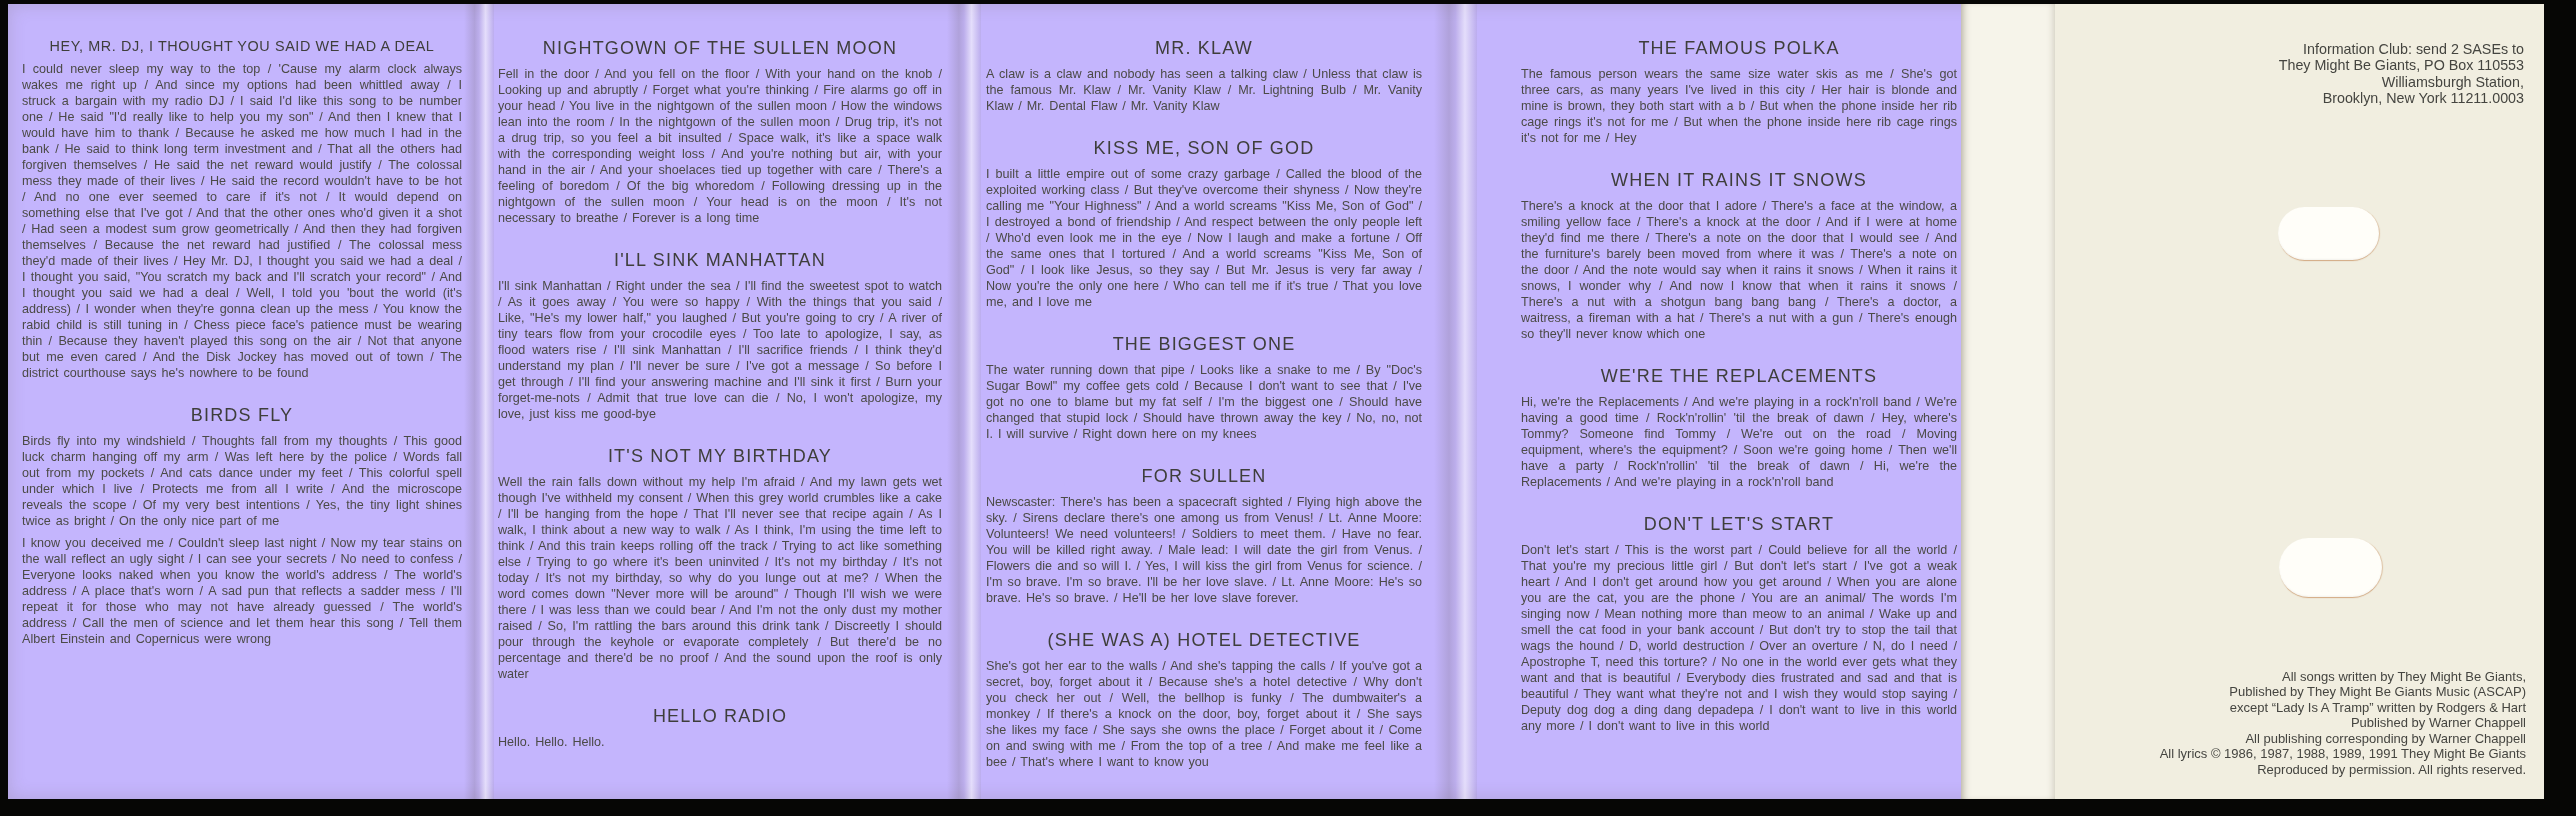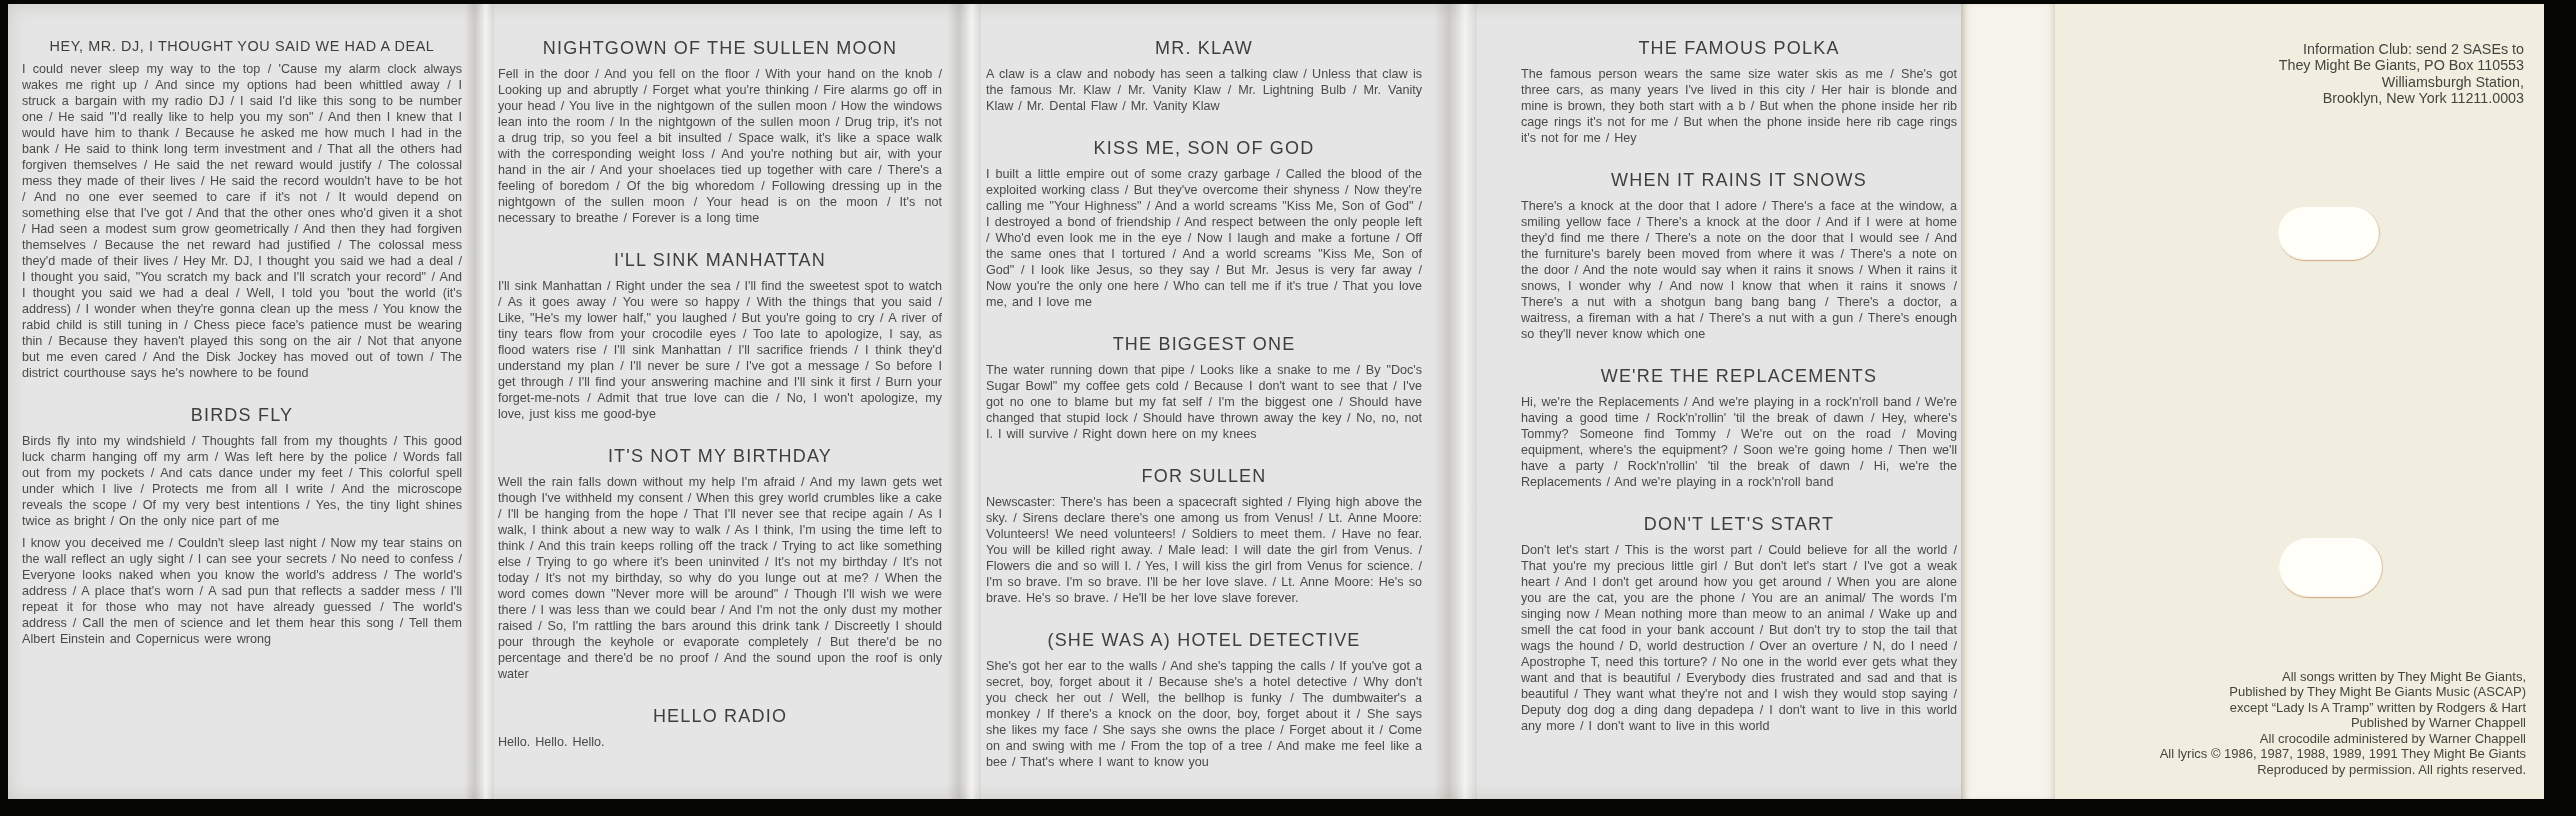--- a/index.html
+++ b/index.html
@@ -9,7 +9,7 @@
   }
   .paper {
     position:absolute; left:8px; top:4px; width:2494px; height:795px;
-    background:#e5e5e5;
+    background:#c4b5fd;
     box-shadow: inset 0 0 18px rgba(90,75,45,0.18);
   }
   

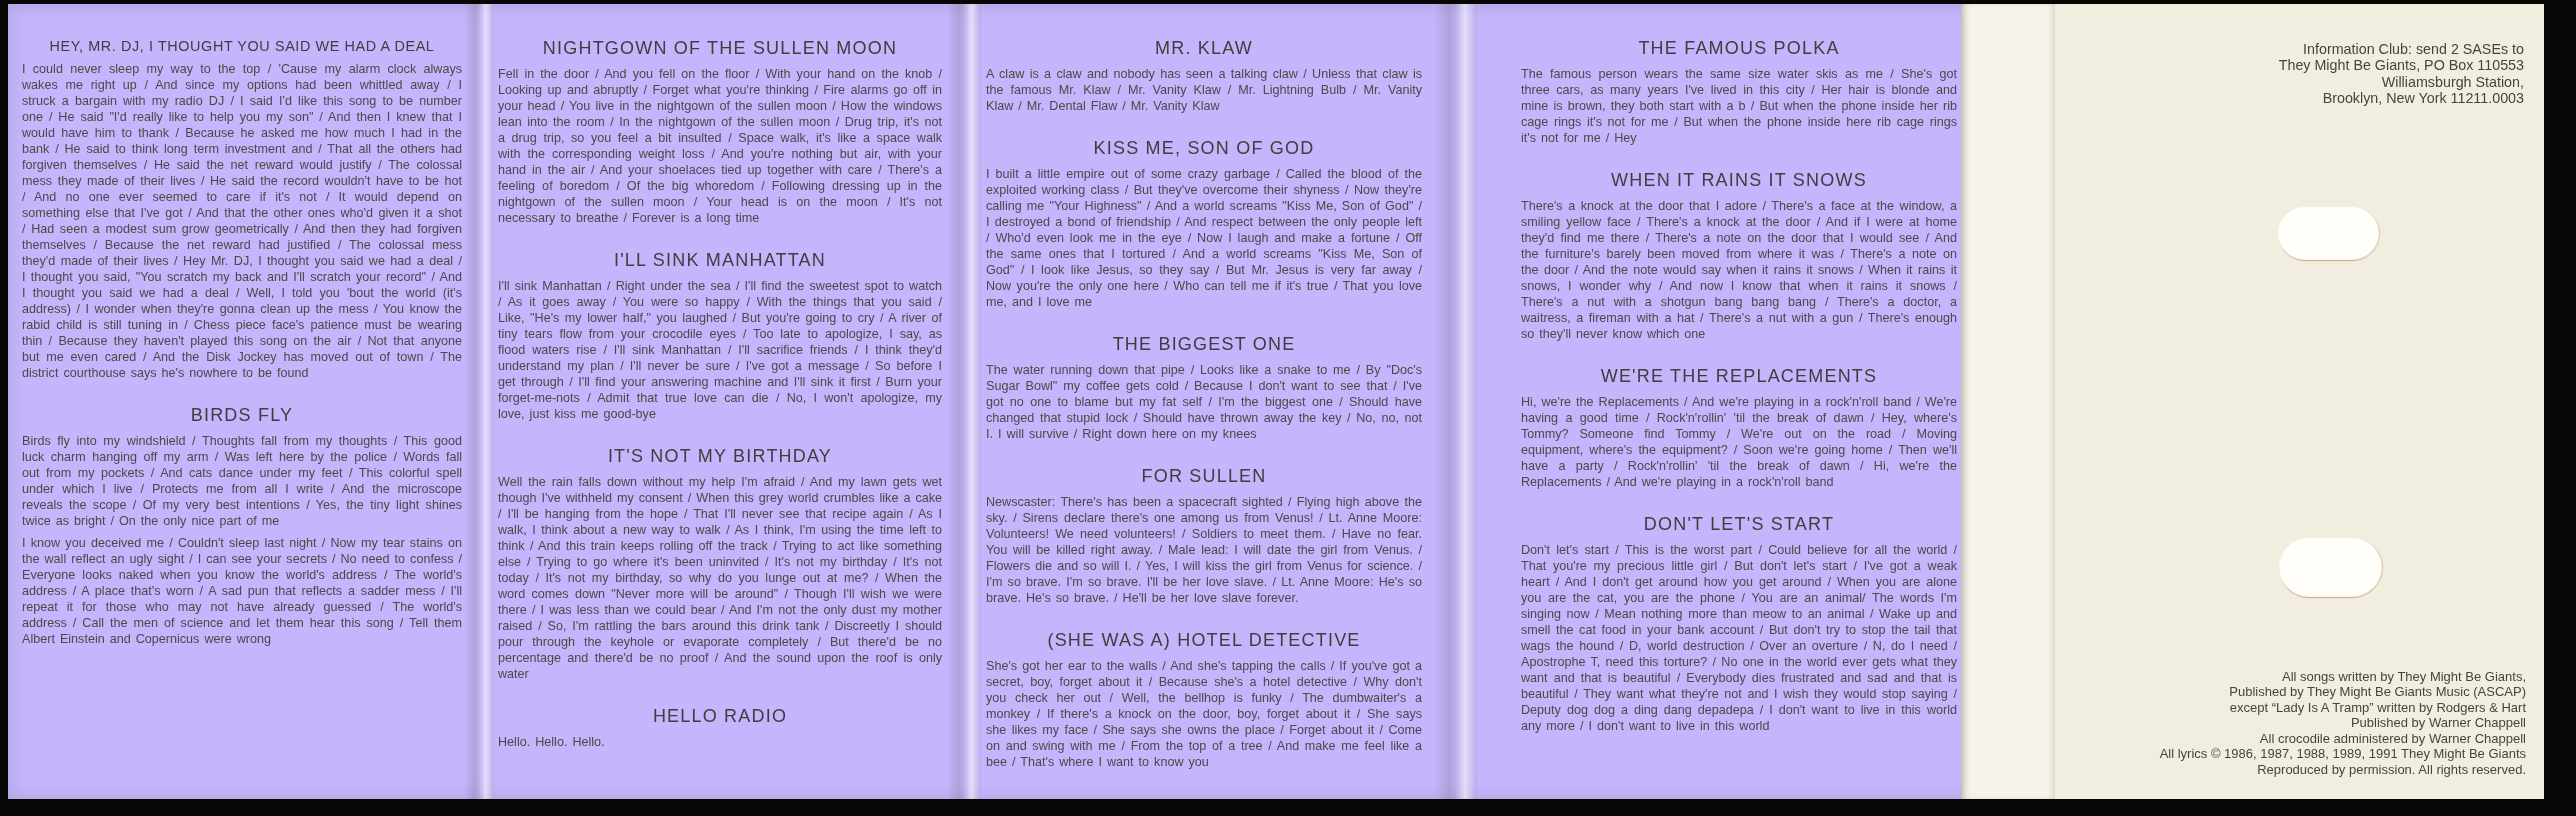--- a/index.html
+++ b/index.html
@@ -133,7 +133,7 @@
         <div class="credit-line">Published by They Might Be Giants Music (ASCAP)</div>
         <div class="credit-line">except “Lady Is A Tramp” written by Rodgers &amp; Hart</div>
         <div class="credit-line">Published by Warner Chappell</div>
-        <div class="credit-line">All crocodile administered by Warner Chappell</div>
+        <div class="credit-line">All publishing corresponding by Warner Chappell</div>
         <div class="credit-line">All lyrics © 1986, 1987, 1988, 1989, 1991 They Might Be Giants</div>
         <div class="credit-line">Reproduced by permission. All rights reserved.</div>
       </div>

